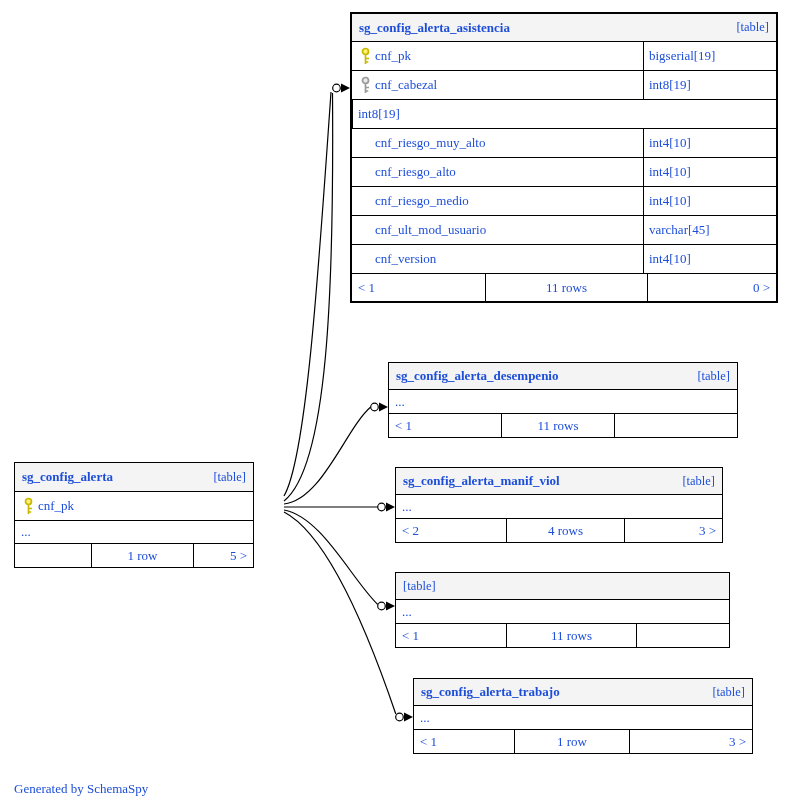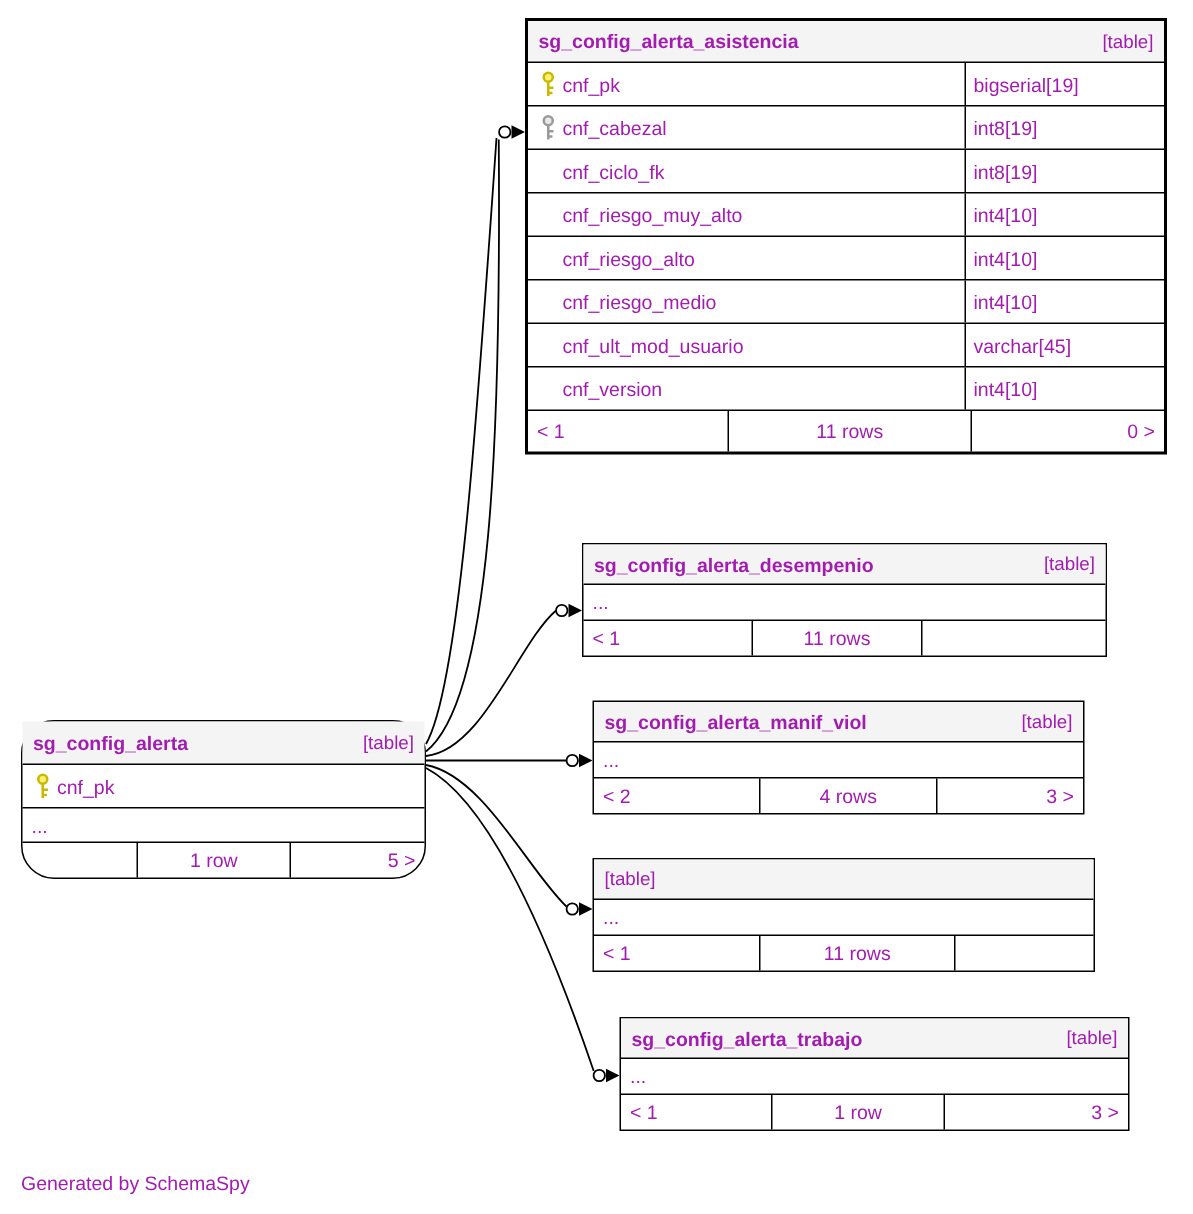--- a/index.html
+++ b/index.html
@@ -13,7 +13,7 @@
   html,body{margin:0;padding:0;background:#ffffff;}
   #canvas{
     position:relative;width:795px;height:809px;background:#ffffff;overflow:hidden;
-    font-family:Liberation Sans, sans-serif;font-size:13px;color:#a21caf;
+    font-family:Liberation Serif, serif;font-size:13px;color:#1d4ed8;
   }
   #edges{position:absolute;left:0;top:0;width:795px;height:809px;pointer-events:none;}
 

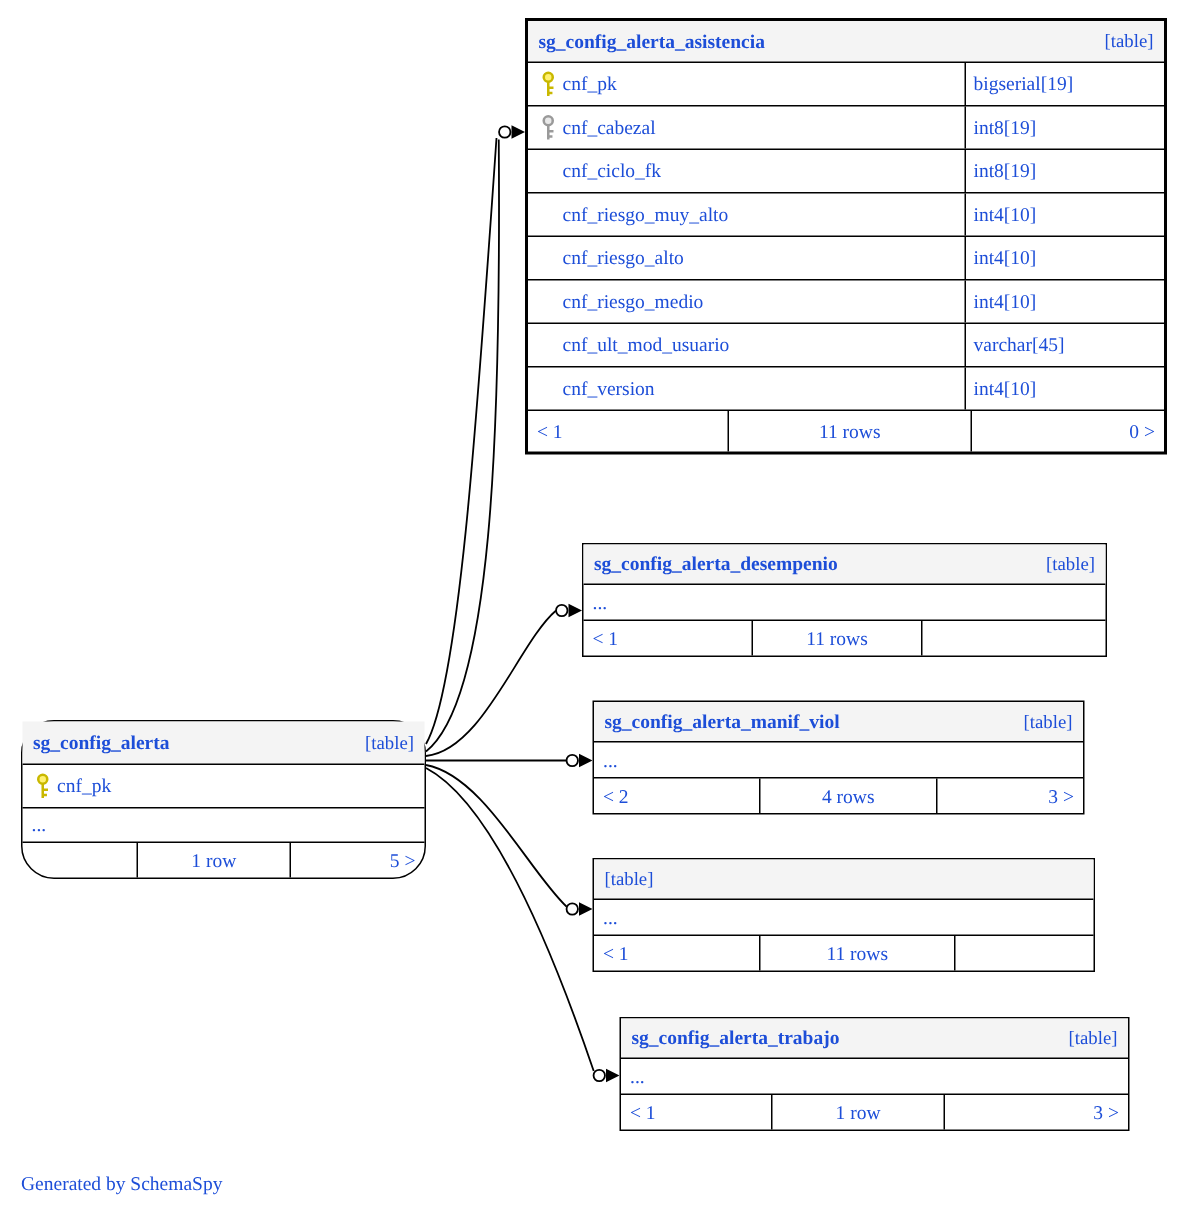--- a/index.html
+++ b/index.html
@@ -128,10 +128,6 @@
       <span class="ctype">int8[19]</span>
     </div>
     <div class="row">
-      <span class="cname">
-          <span class="keyslot"></span>
-          <span>cnf_ciclo_fk</span>
-        </span>
       <span class="ctype">int8[19]</span>
     </div>
     <div class="row">

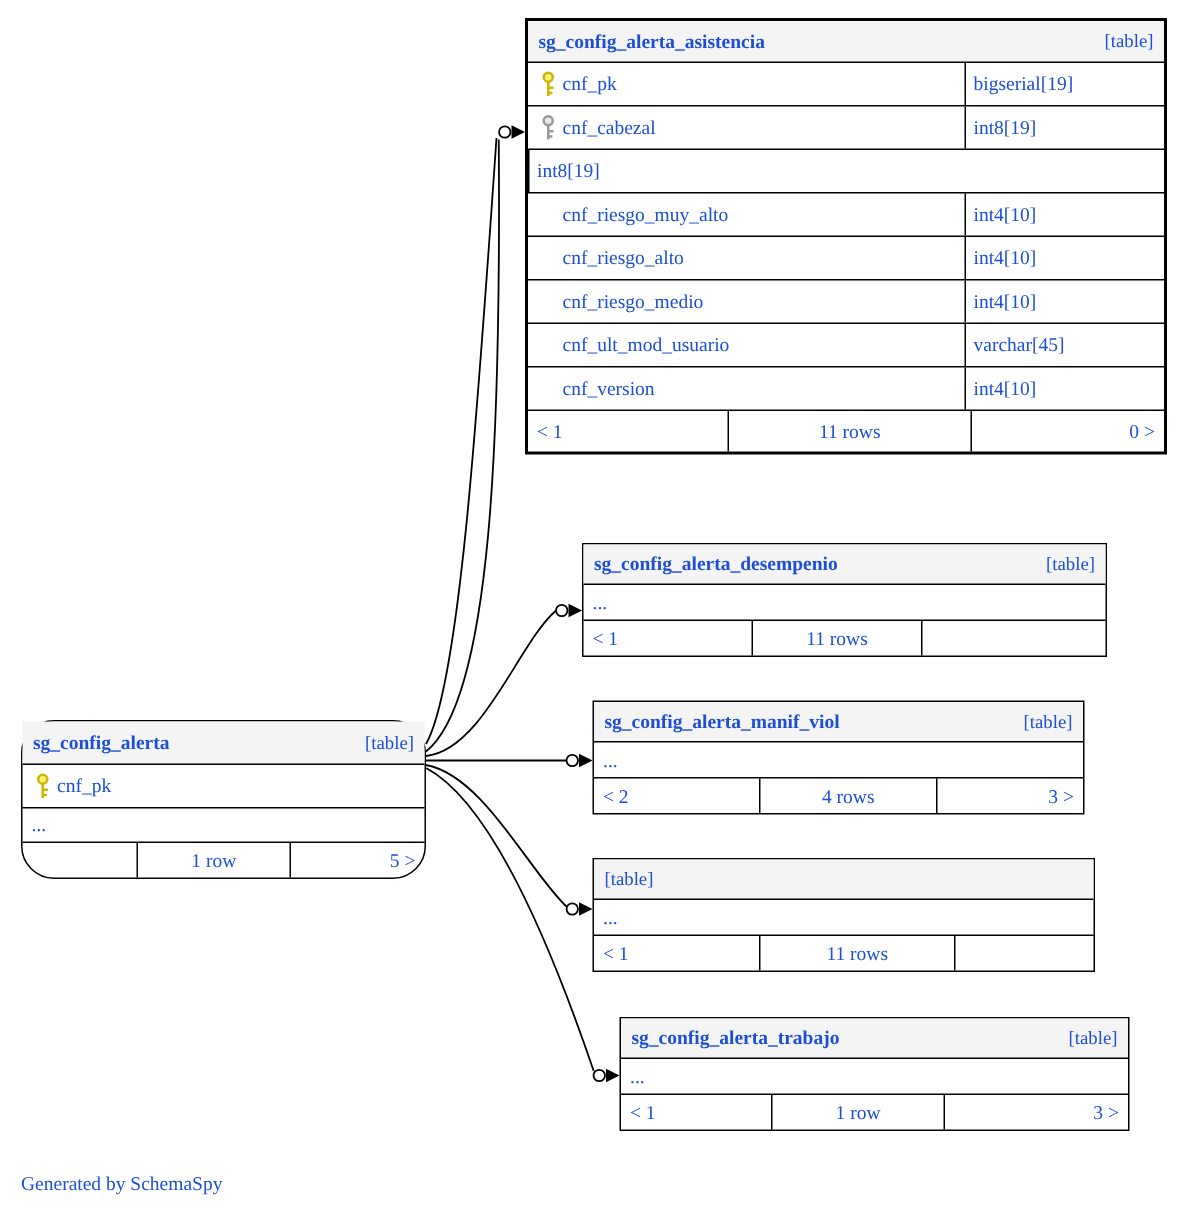--- a/index.html
+++ b/index.html
@@ -56,7 +56,7 @@
   .smalltbl .ellip{height:24px;}
   .smalltbl .ftr{height:23px;}
 
-  #t-alerta{left:14px;top:480px;width:270px;border-radius:22px;}
+  #t-alerta{left:14px;top:462px;width:240px;}
   #t-alerta .hdr{height:29px;}
   #t-alerta .row{height:29px;}
   #t-alerta .ellip{height:23px;}

